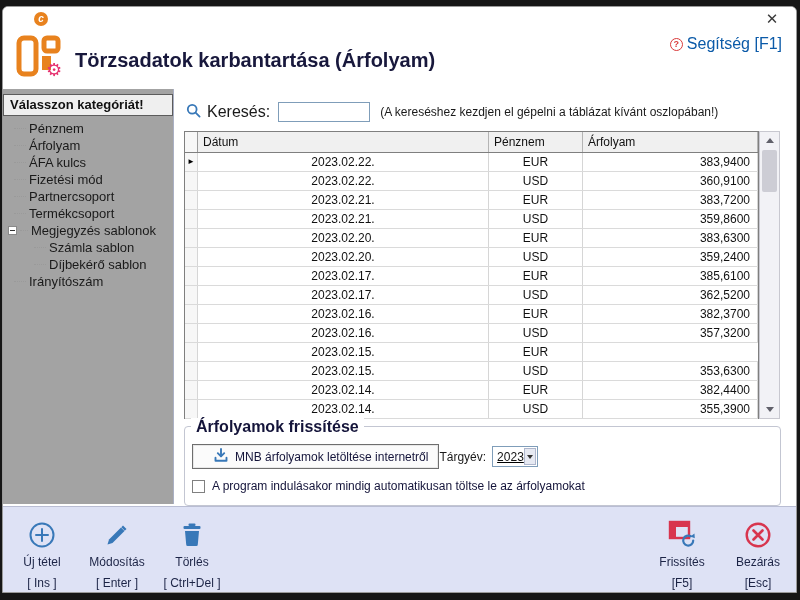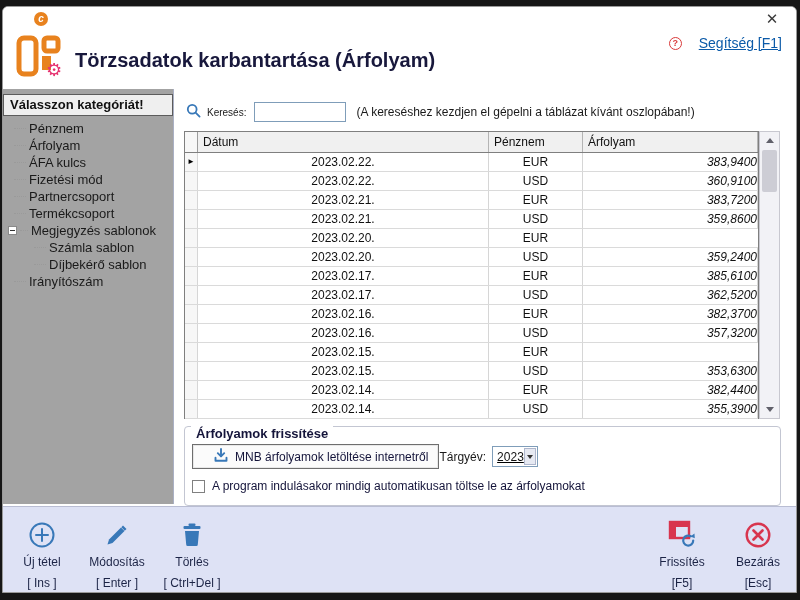--- a/index.html
+++ b/index.html
@@ -37,7 +37,7 @@
     width:13px;height:13px;border:1.6px solid #D93A3A;border-radius:50%;box-sizing:border-box;
     color:#D93A3A;font-size:9px;font-weight:bold;display:flex;align-items:center;justify-content:center;line-height:1;
   }
-  .help-text{font-size:14px;color:#0B5AA8;text-decoration:underline;margin-left:13px;}
+  .help-text{font-size:16px;color:#0B5AA8;}
   .orange-rule{position:absolute;left:0;top:77px;right:0;height:5px;background:#E8821E;}
   
   .content{position:absolute;left:0;top:82px;right:0;bottom:88px;background:#fff;}

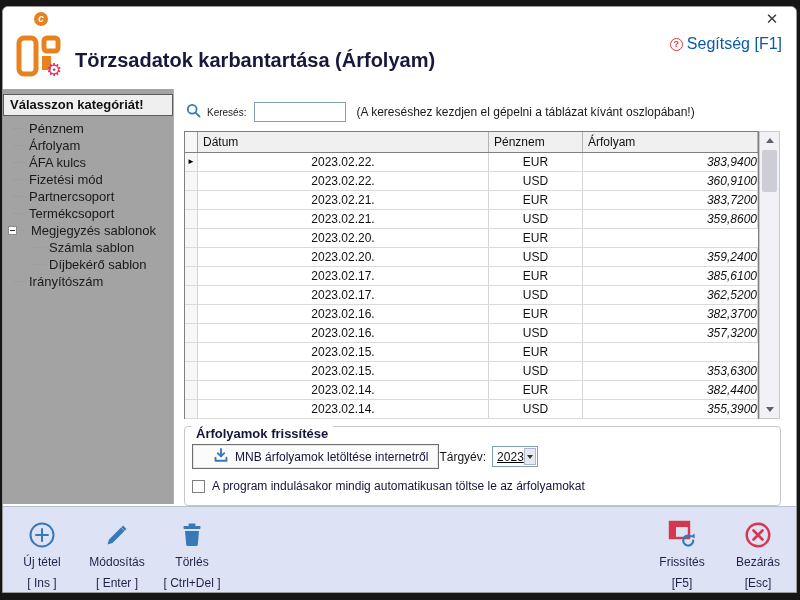--- a/index.html
+++ b/index.html
@@ -59,7 +59,7 @@
   
   .main{position:absolute;left:171px;top:0;right:0;bottom:0;background:#fff;}
   .search-row{position:absolute;left:12px;top:12px;right:8px;height:22px;display:flex;align-items:center;}
-  .search-label{font-size:10px;color:#1a1a1a;margin-left:6px;}
+  .search-label{font-size:16px;color:#1a1a1a;margin-left:6px;}
   .search-input{
     margin-left:8px;width:92px;height:20px;border:1px solid #7f9db9;box-sizing:border-box;
     font-size:12px;padding:0 3px;outline:none;background:#fff;

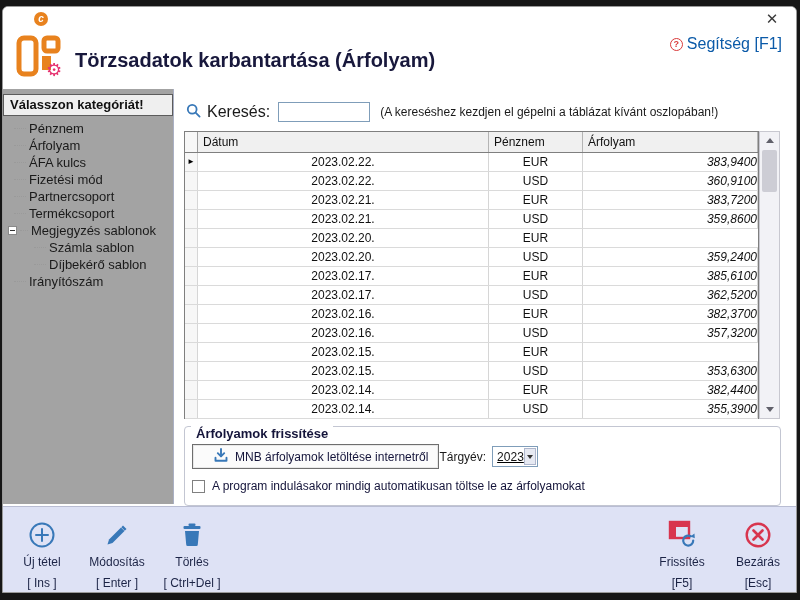--- a/index.html
+++ b/index.html
@@ -81,7 +81,7 @@
   .trow .td{font-size:12px;color:#111;display:flex;align-items:center;border-right:1px solid #d6d6d6;box-sizing:border-box;}
   .trow .c-date{justify-content:center;}
   .trow .c-cur{justify-content:center;}
-  .trow .c-rate{justify-content:flex-end;font-style:italic;}
+  .trow .c-rate{justify-content:flex-end;padding-right:7px;}
   .row-marker{font-size:8px;color:#000;line-height:1;}
   
   .vscroll{

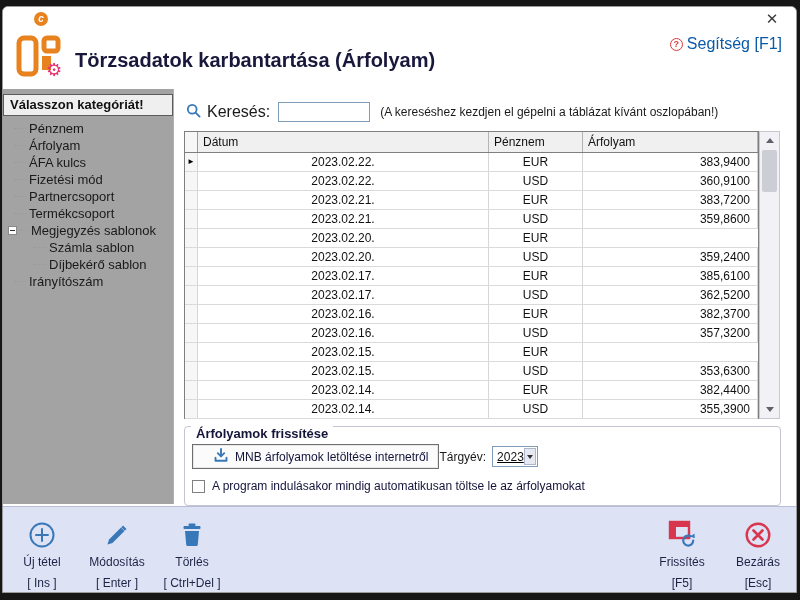--- a/index.html
+++ b/index.html
@@ -266,6 +266,7 @@
               <div class="td c-sel"></div>
               <div class="td c-date">2023.02.20.</div>
               <div class="td c-cur">EUR</div>
+              <div class="td c-rate">383,6300</div>
             </div>
             <div class="trow">
               <div class="td c-sel"></div>

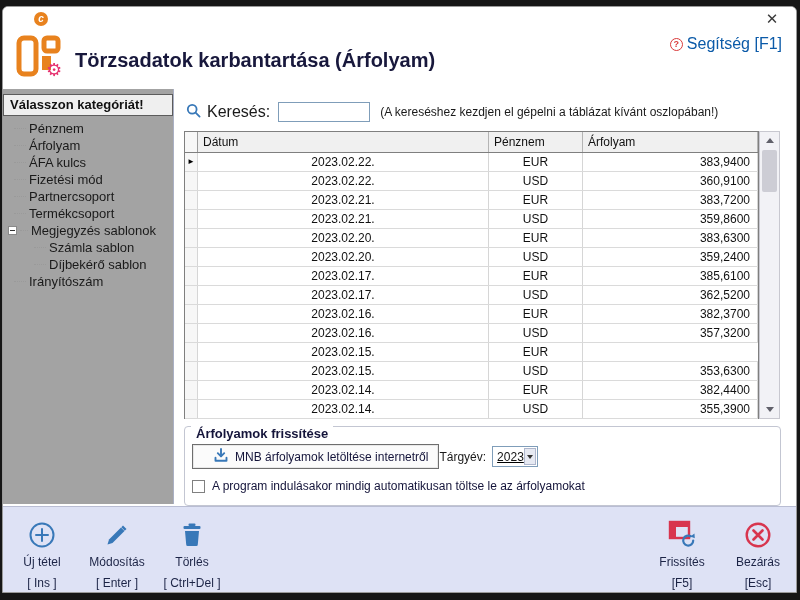--- a/index.html
+++ b/index.html
@@ -102,7 +102,7 @@
   }
   .fieldset-legend{
     position:absolute;left:6px;top:-9px;background:#fff;padding:0 5px;
-    font-size:13px;font-weight:bold;color:#14143a;margin-top:8px;
+    font-size:16px;font-weight:bold;color:#14143a;
   }
   .fs-row1{position:absolute;left:7px;top:17px;display:flex;align-items:center;}
   .dl-button{

